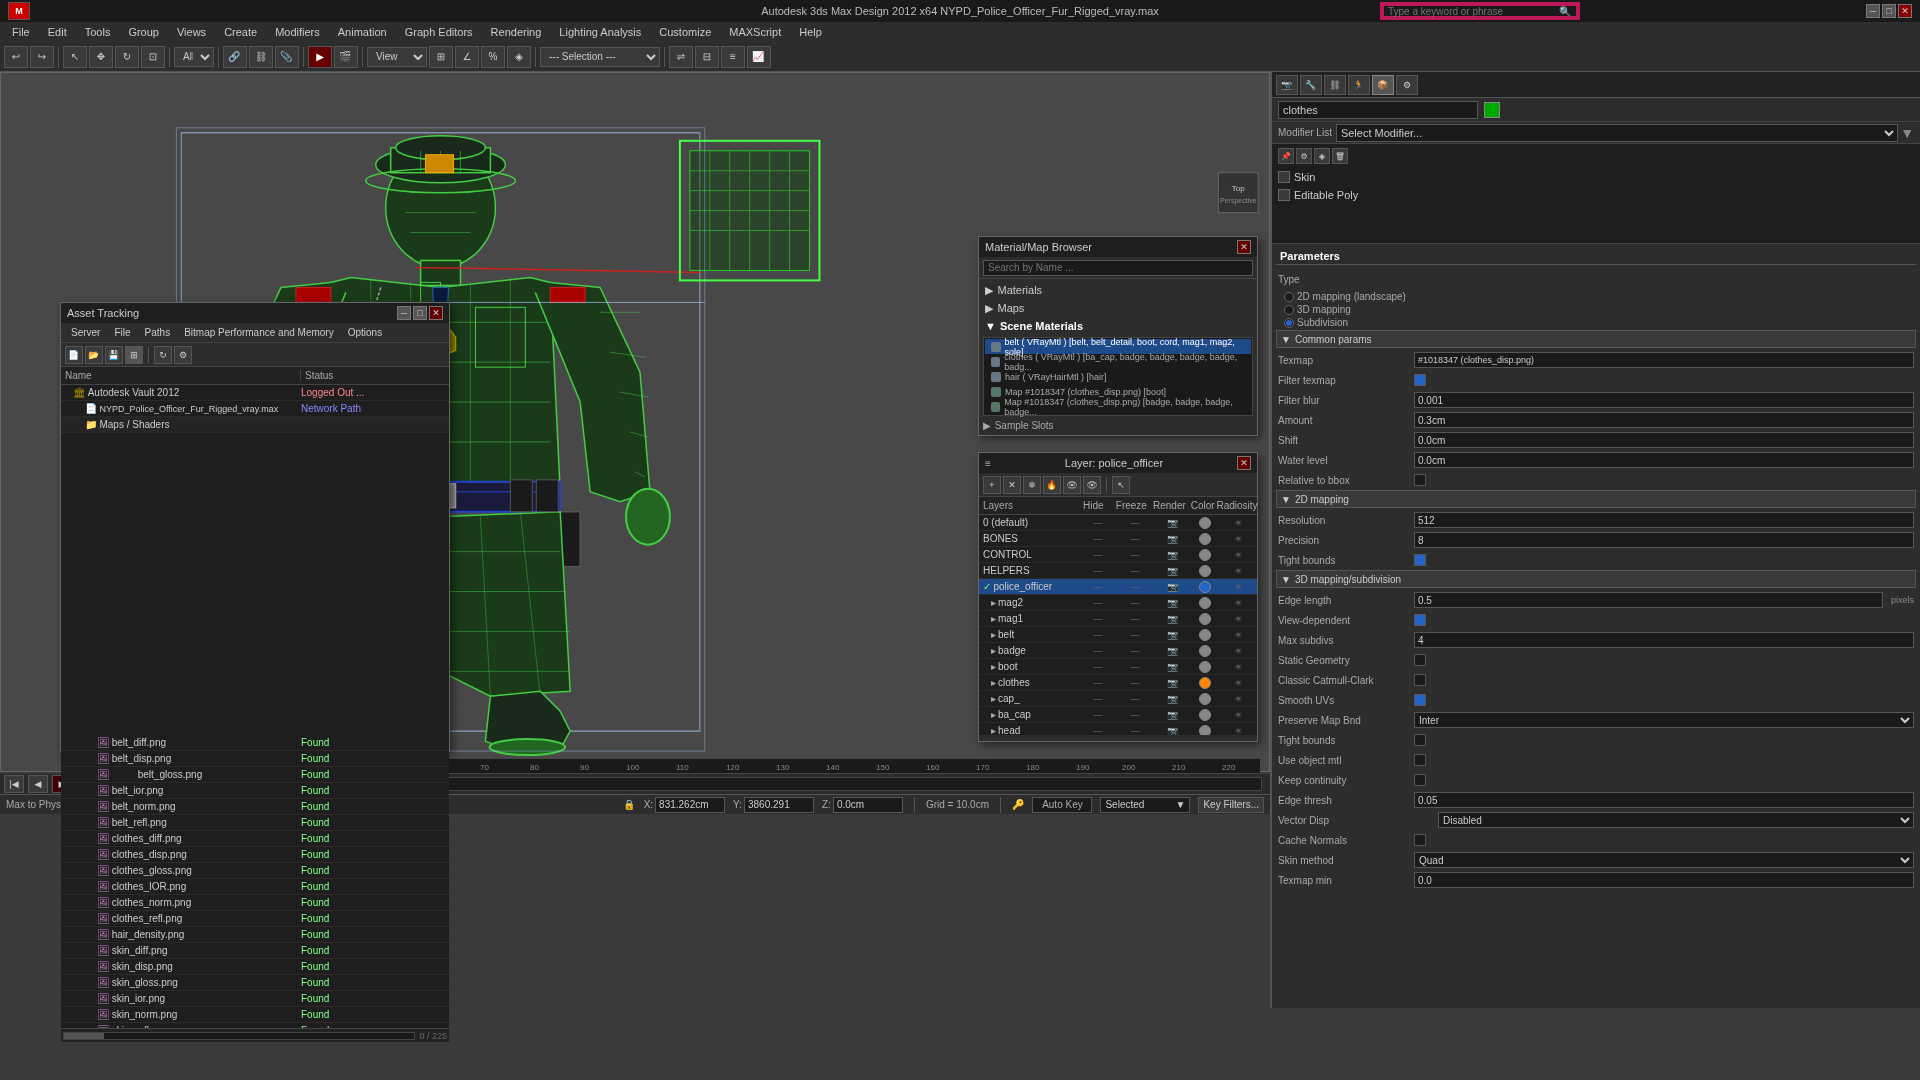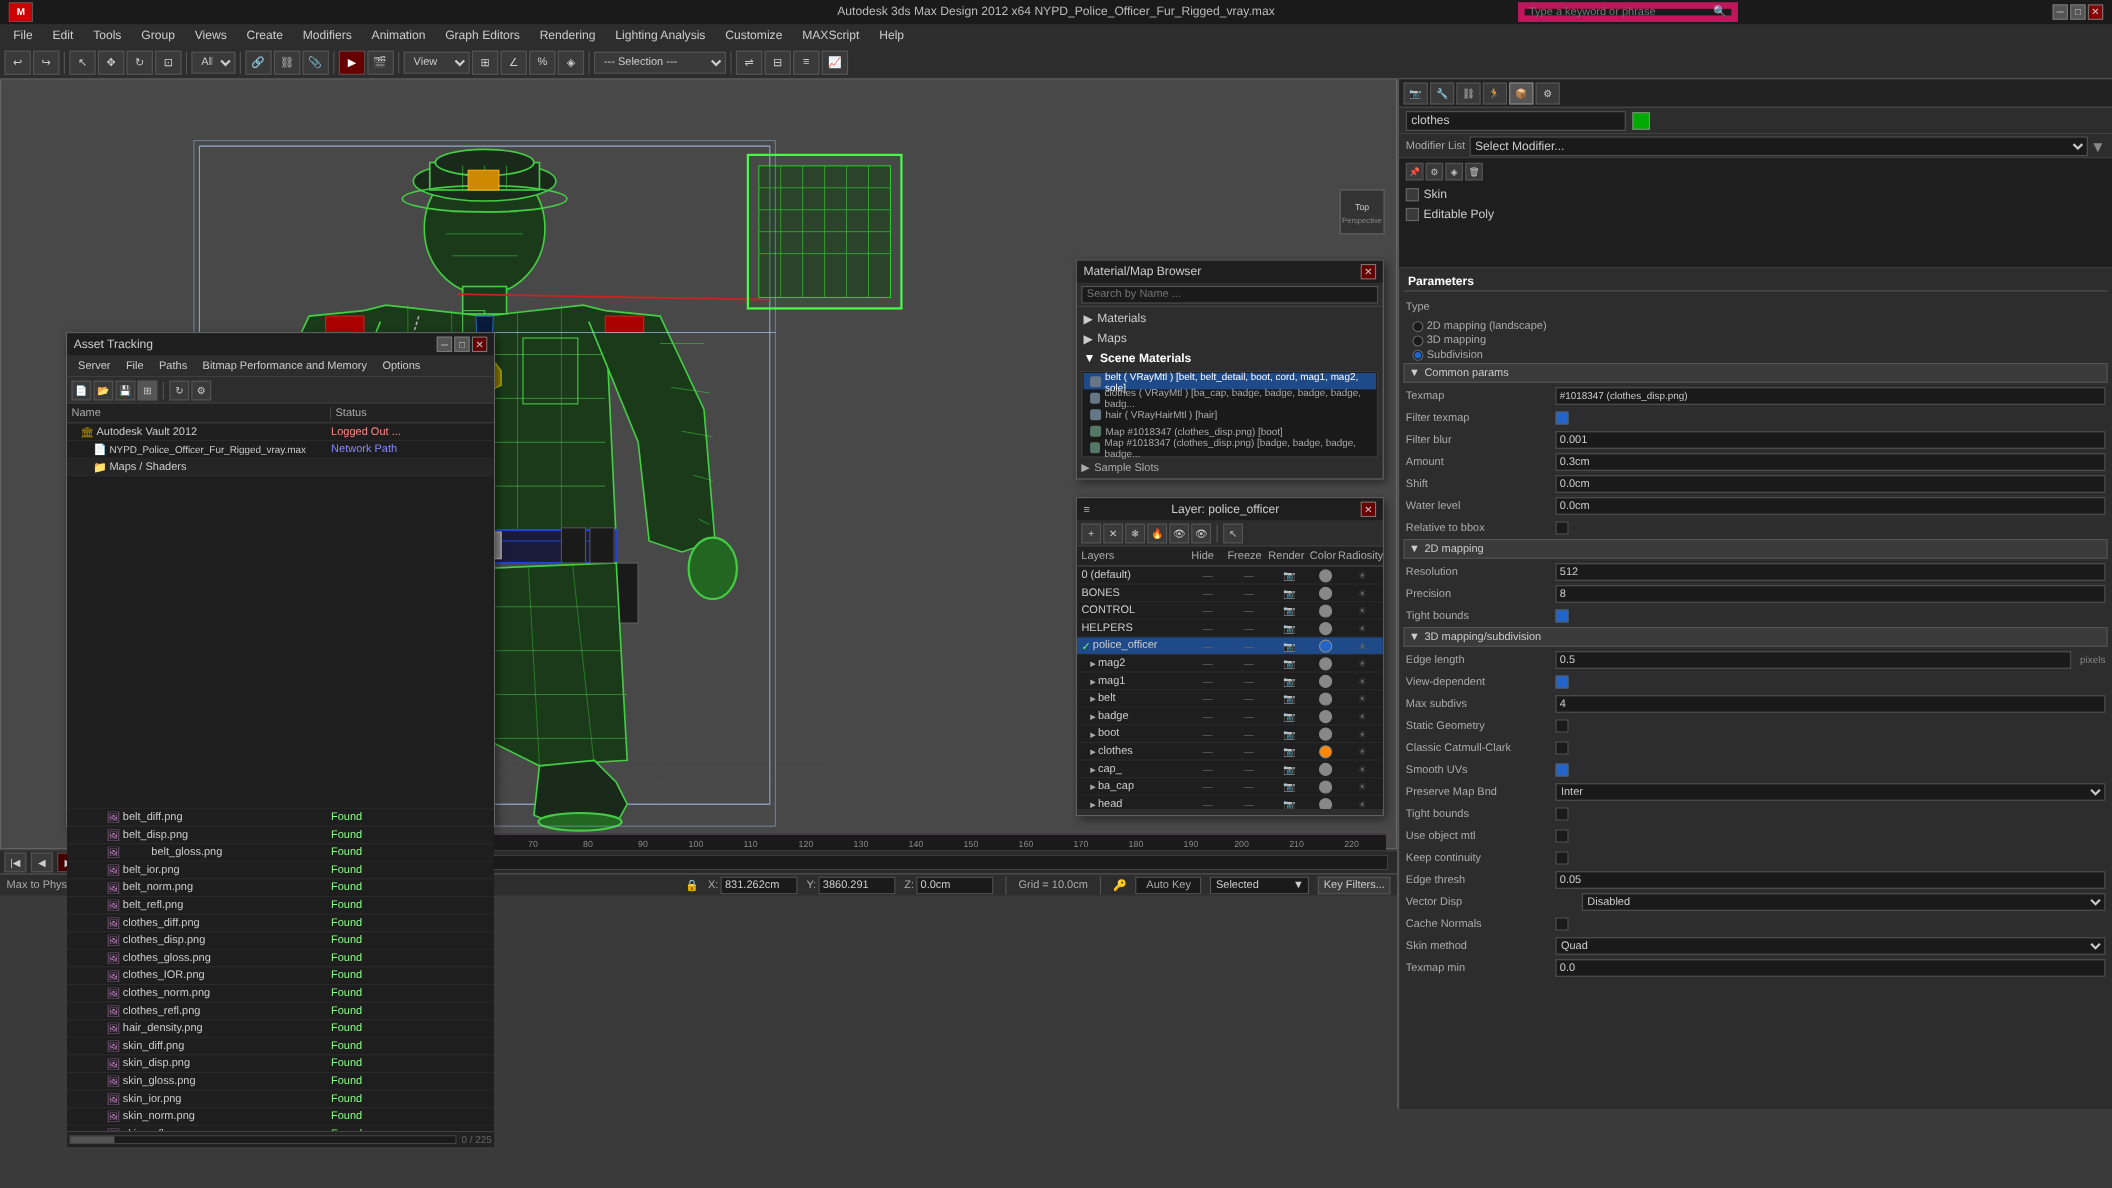--- a/index.html
+++ b/index.html
@@ -681,7 +681,7 @@
       width: 200px;
       height: 22px;
       background: #1a1a1a;
-      border: 6px solid #be185d;
+      border: 4px solid #be185d;
       display: flex;
       align-items: center;
       padding: 0 4px;

